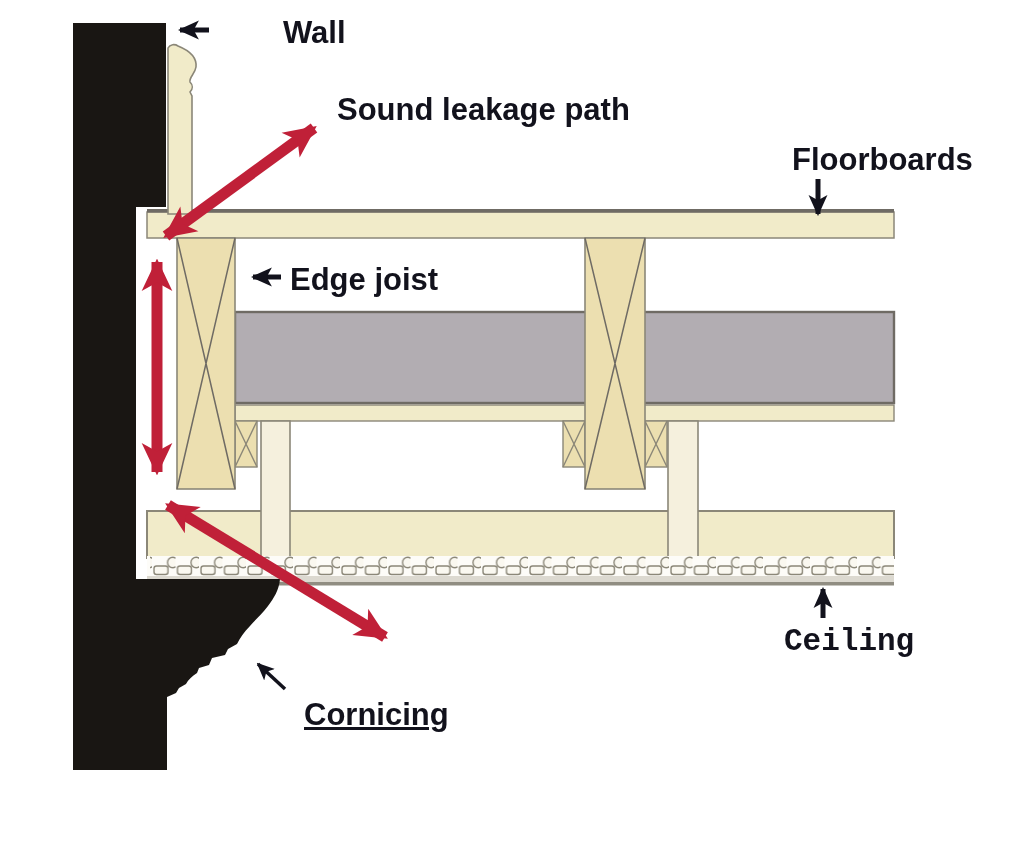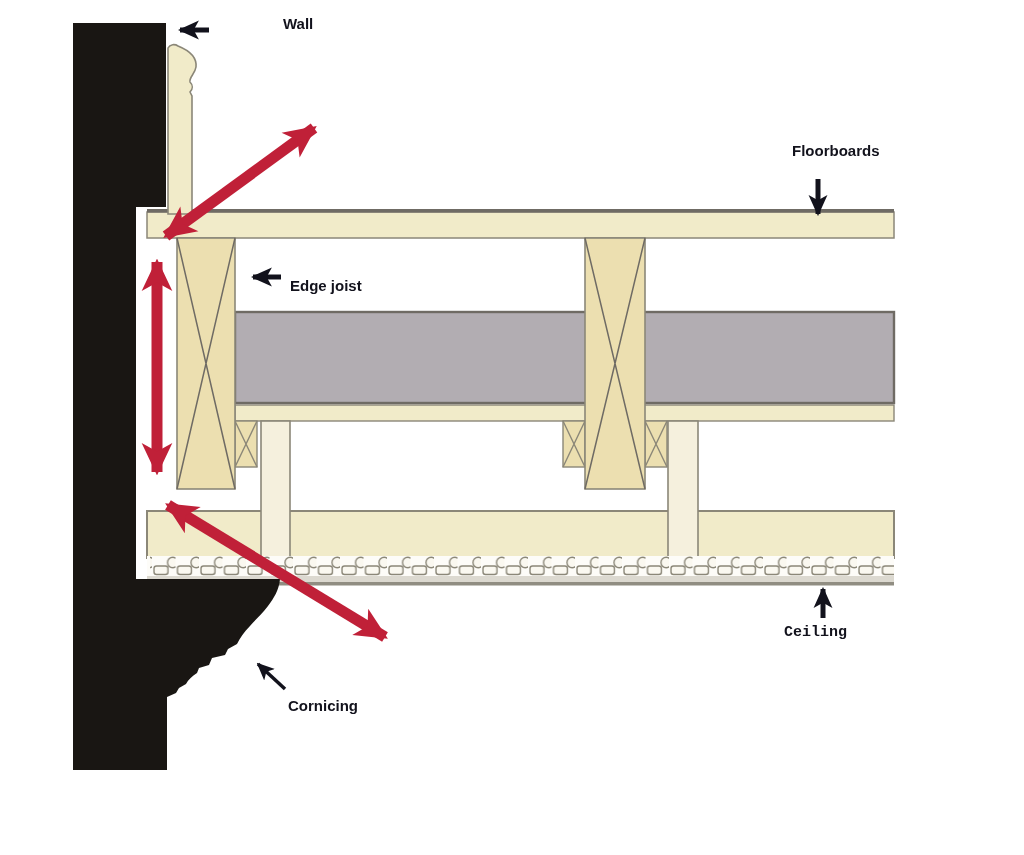--- a/index.html
+++ b/index.html
@@ -6,7 +6,7 @@
   .stage{position:relative;width:1024px;height:855px;background:#ffffff;overflow:hidden;
          font-family:"Liberation Sans",sans-serif;}
   .stage svg{position:absolute;left:0;top:0;}
-  .label{position:absolute;font-weight:700;font-size:15px;line-height:1.1;
+  .label{position:absolute;font-weight:700;font-size:31px;line-height:1.1;
          color:var(--label-text,#12121c);white-space:nowrap;}
   #lbl-wall{left:283px;top:16px;}
   #lbl-sound{left:337px;top:93px;}

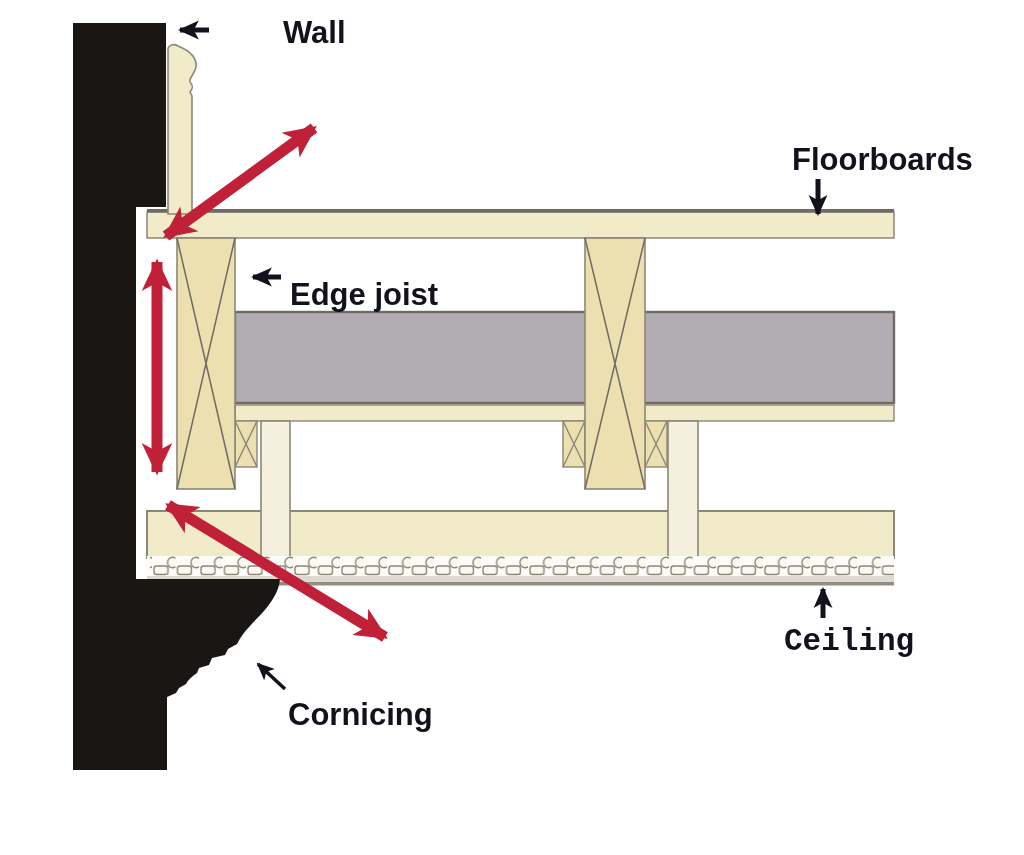--- a/index.html
+++ b/index.html
@@ -104,6 +104,7 @@
   </svg>
 
   <div class="label" id="lbl-wall">Wall</div>
+  <div class="label" id="lbl-sound">Sound leakage path</div>
   <div class="label" id="lbl-floorboards">Floorboards</div>
   <div class="label" id="lbl-edge">Edge joist</div>
   <div class="label" id="lbl-ceiling">Ceiling</div>

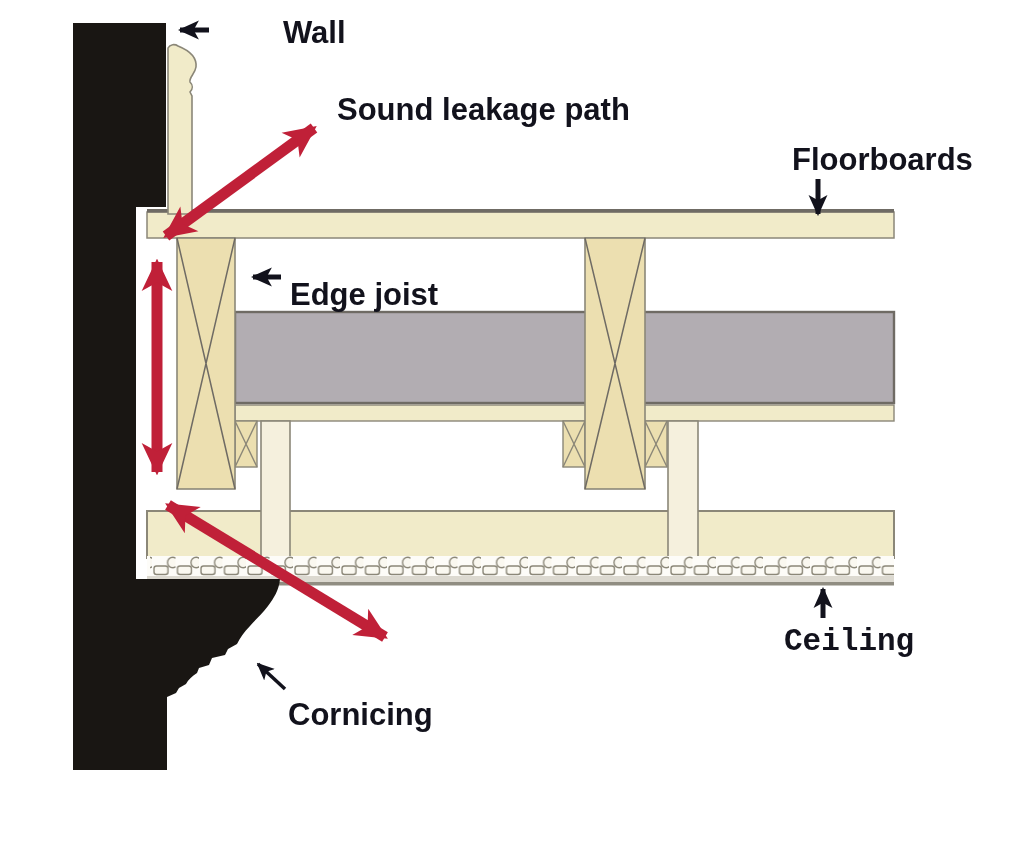--- a/index.html
+++ b/index.html
@@ -11,7 +11,7 @@
   #lbl-wall{left:283px;top:16px;}
   #lbl-sound{left:337px;top:93px;}
   #lbl-floorboards{left:792px;top:143px;}
-  #lbl-edge{left:290px;top:278px;text-align:right;}
+  #lbl-edge{left:290px;top:263px;text-align:right;}
   #lbl-ceiling{left:784px;top:625px;font-family:Liberation Mono, monospace;}
   #lbl-cornicing{left:288px;top:698px;}
 </style>

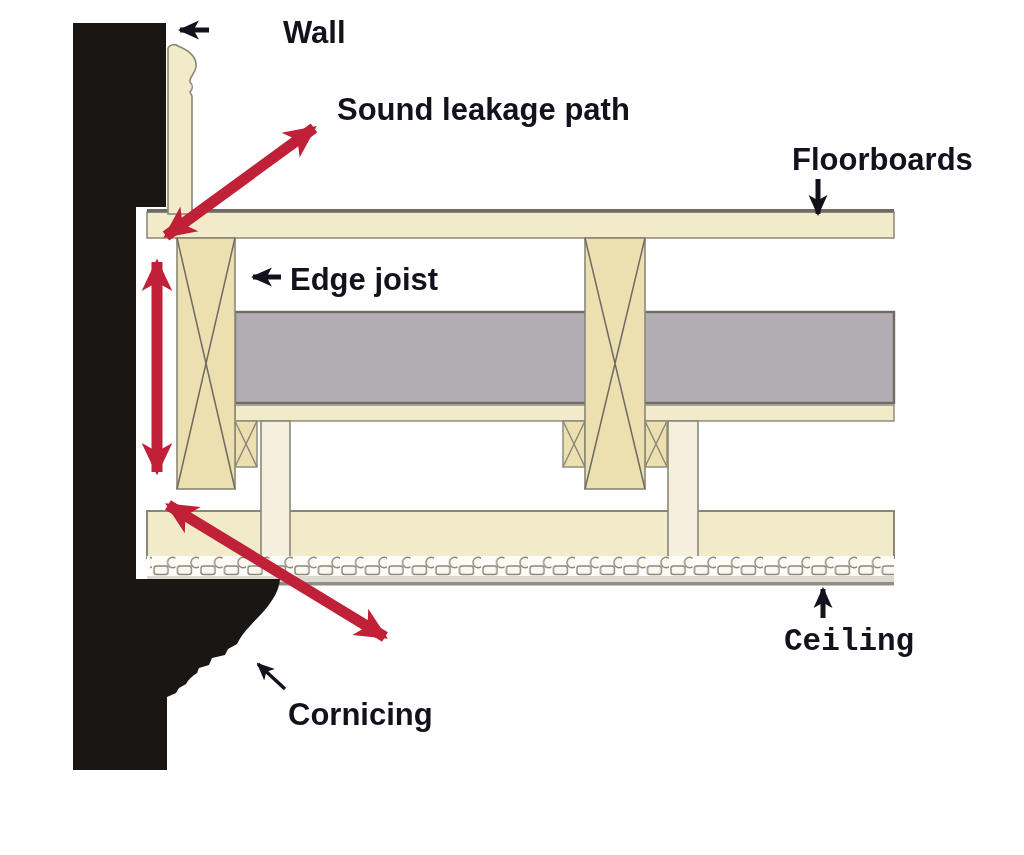--- a/index.html
+++ b/index.html
@@ -13,7 +13,7 @@
   #lbl-floorboards{left:792px;top:143px;}
   #lbl-edge{left:290px;top:263px;text-align:right;}
   #lbl-ceiling{left:784px;top:625px;font-family:Liberation Mono, monospace;}
-  #lbl-cornicing{left:288px;top:698px;}
+  #lbl-cornicing{left:304px;top:698px;text-decoration:underline;}
 </style>
 </head>
 <body>

